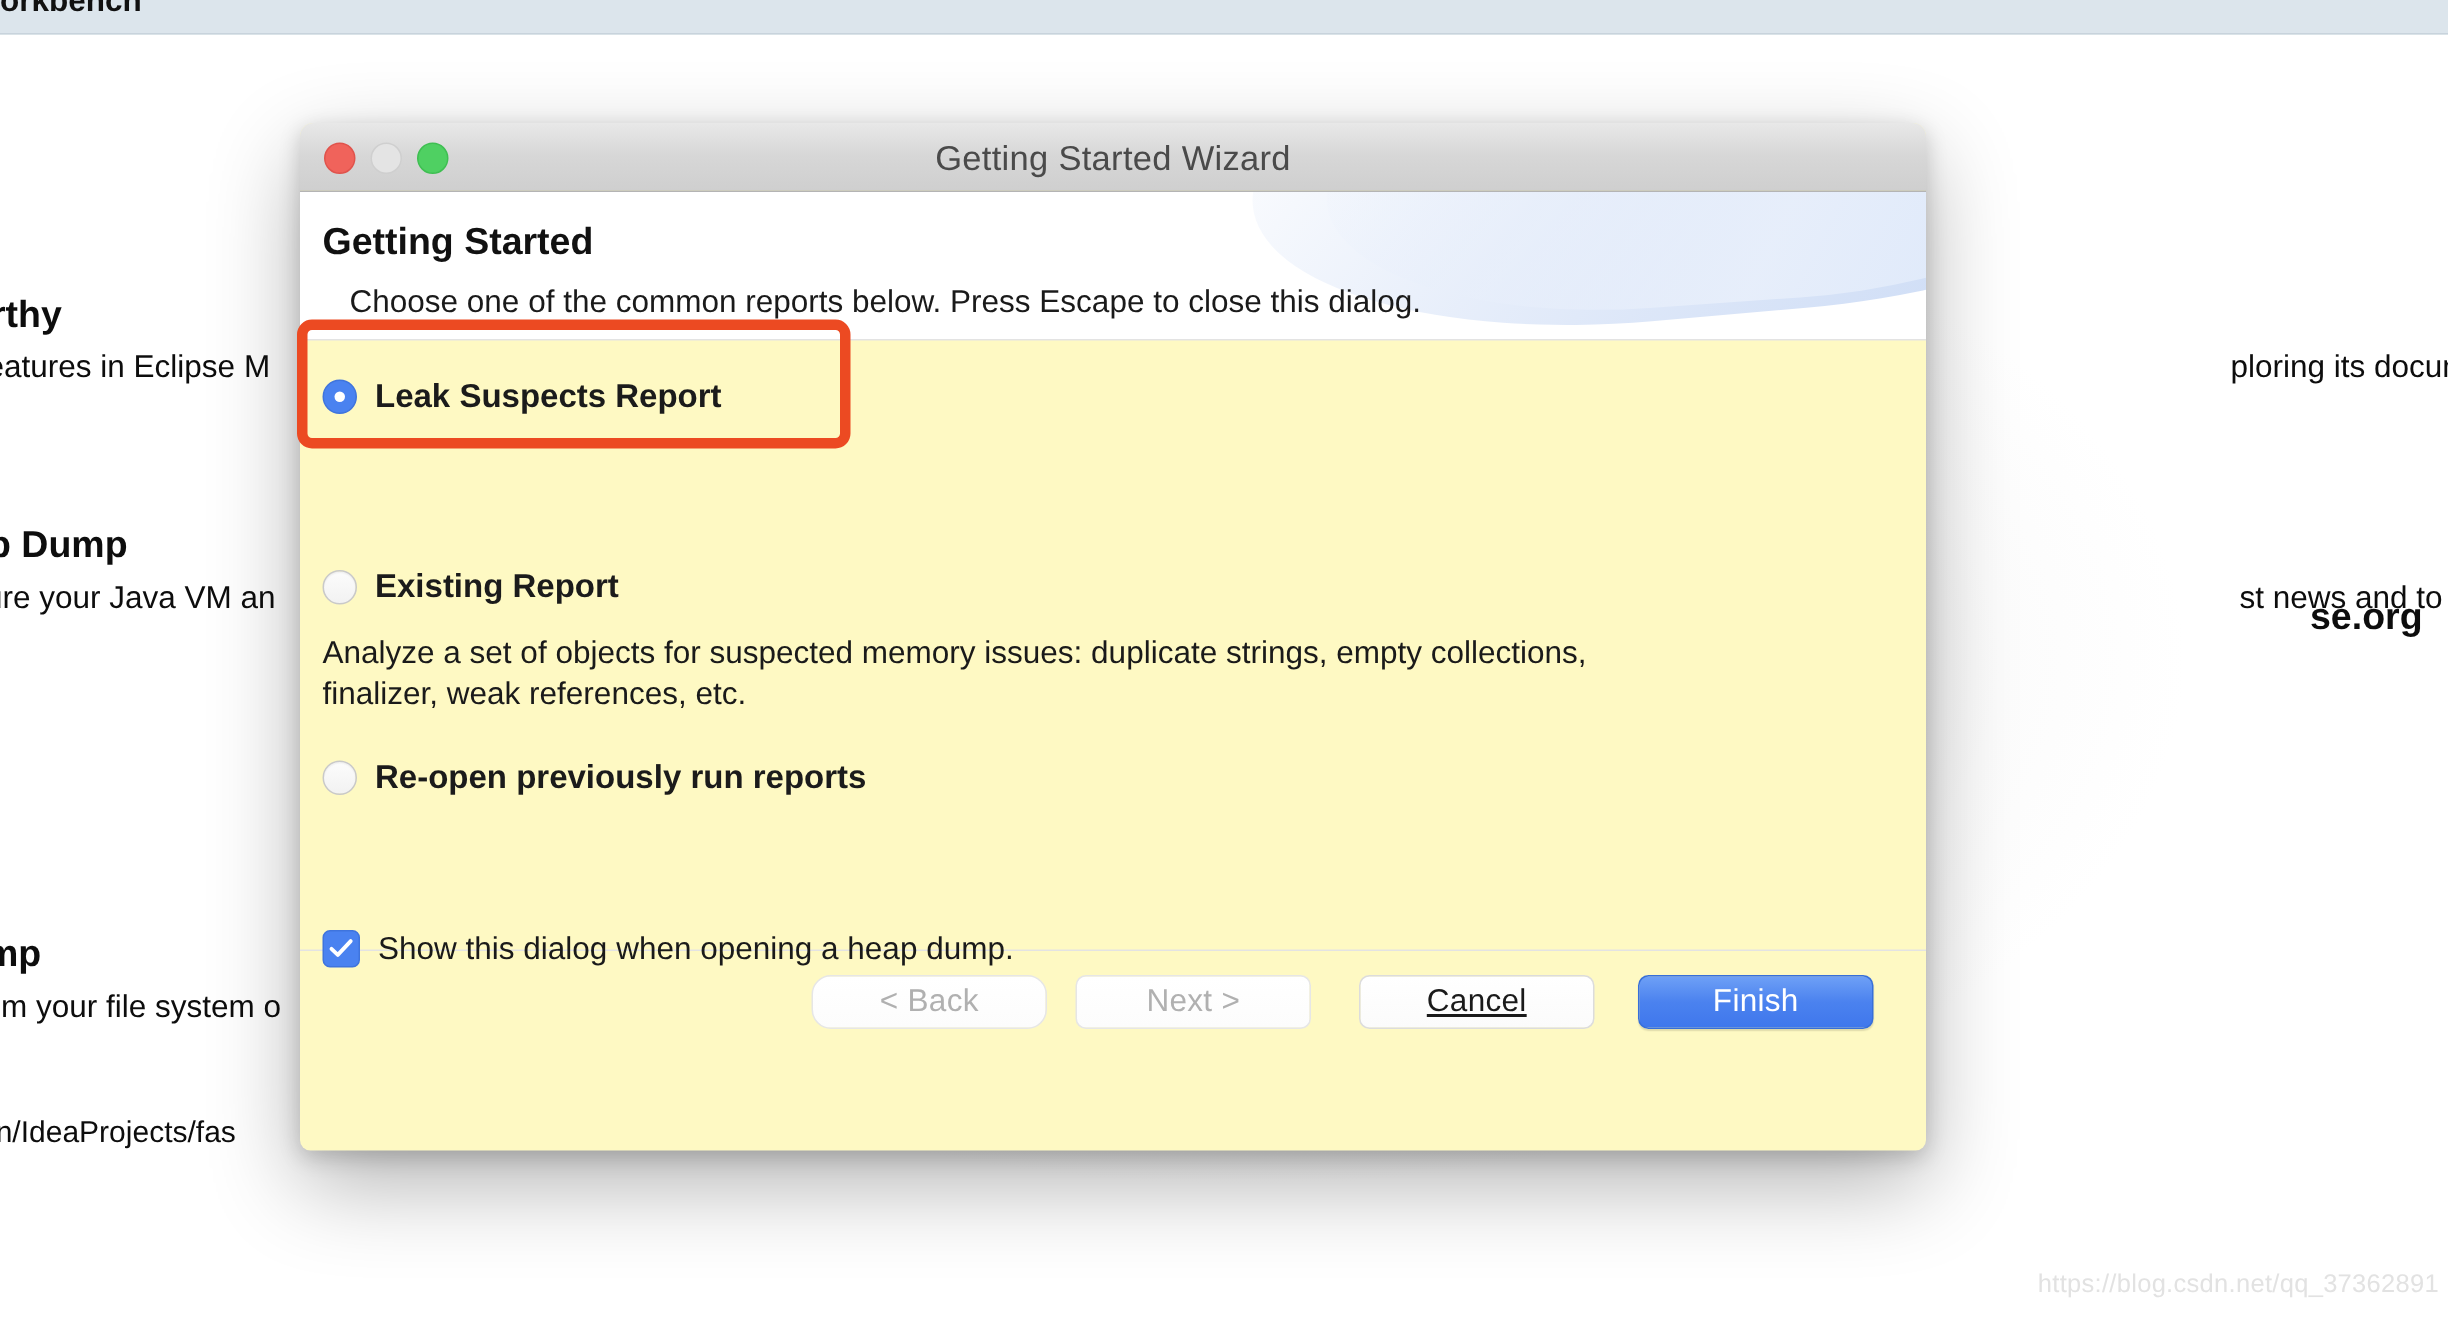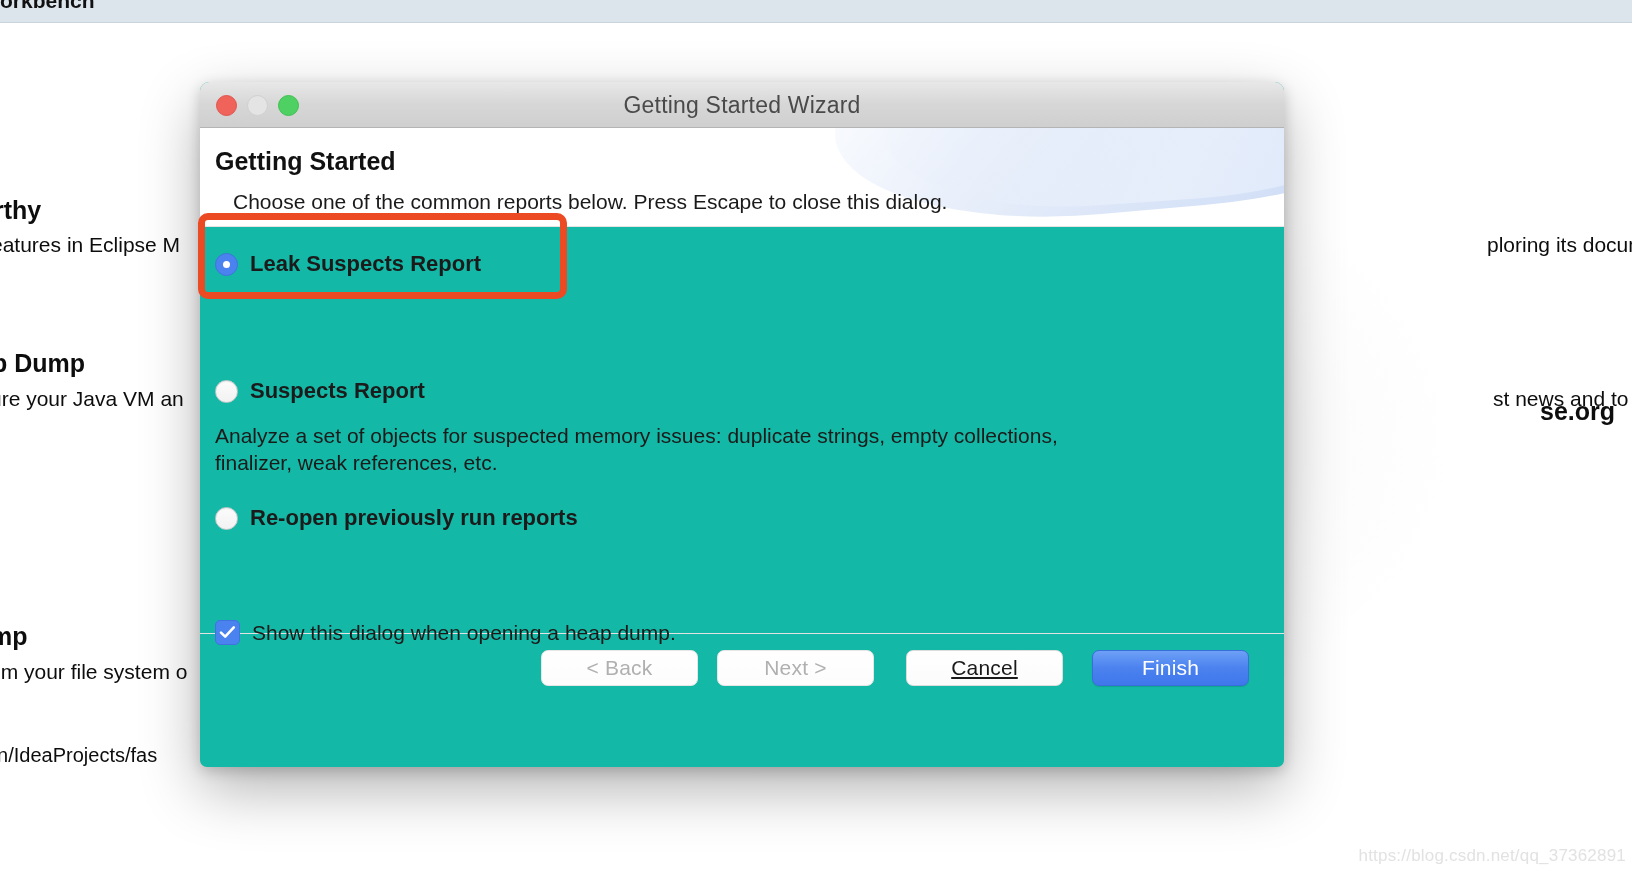--- a/index.html
+++ b/index.html
@@ -90,7 +90,7 @@
     left: 200px; top: 82px;
     width: 1084px; height: 685px;
     border-radius: 9px 9px 7px 7px;
-    background: #14b8a6;
+    background: #fef9c3;
     box-shadow: 0 22px 60px rgba(0,0,0,0.30),
                 0 4px 14px rgba(0,0,0,0.18);
     overflow: hidden;

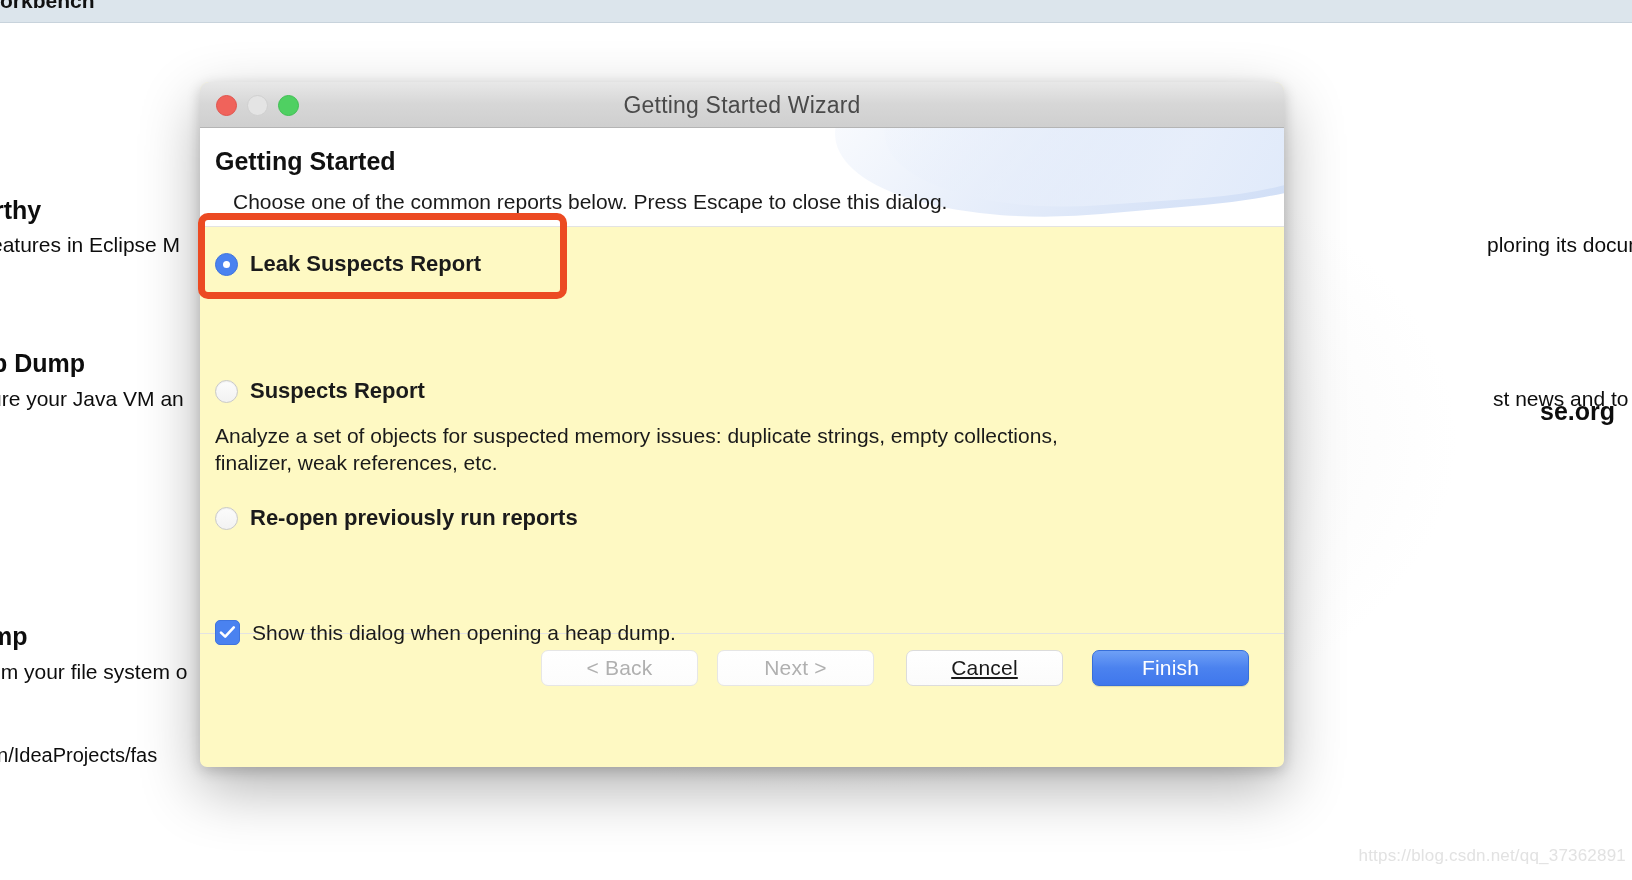--- a/index.html
+++ b/index.html
@@ -352,7 +352,7 @@
 
     <div class="opt-row" id="opt-component-row">
       <div class="radio off"></div>
-      <div class="opt-label">Suspects Report</div>
+      <div class="opt-label">Existing Report</div>
     </div>
     <div class="opt-desc" id="desc-component">Analyze a set of objects for suspected memory issues: duplicate strings, empty collections, finalizer, weak references, etc.</div>
 

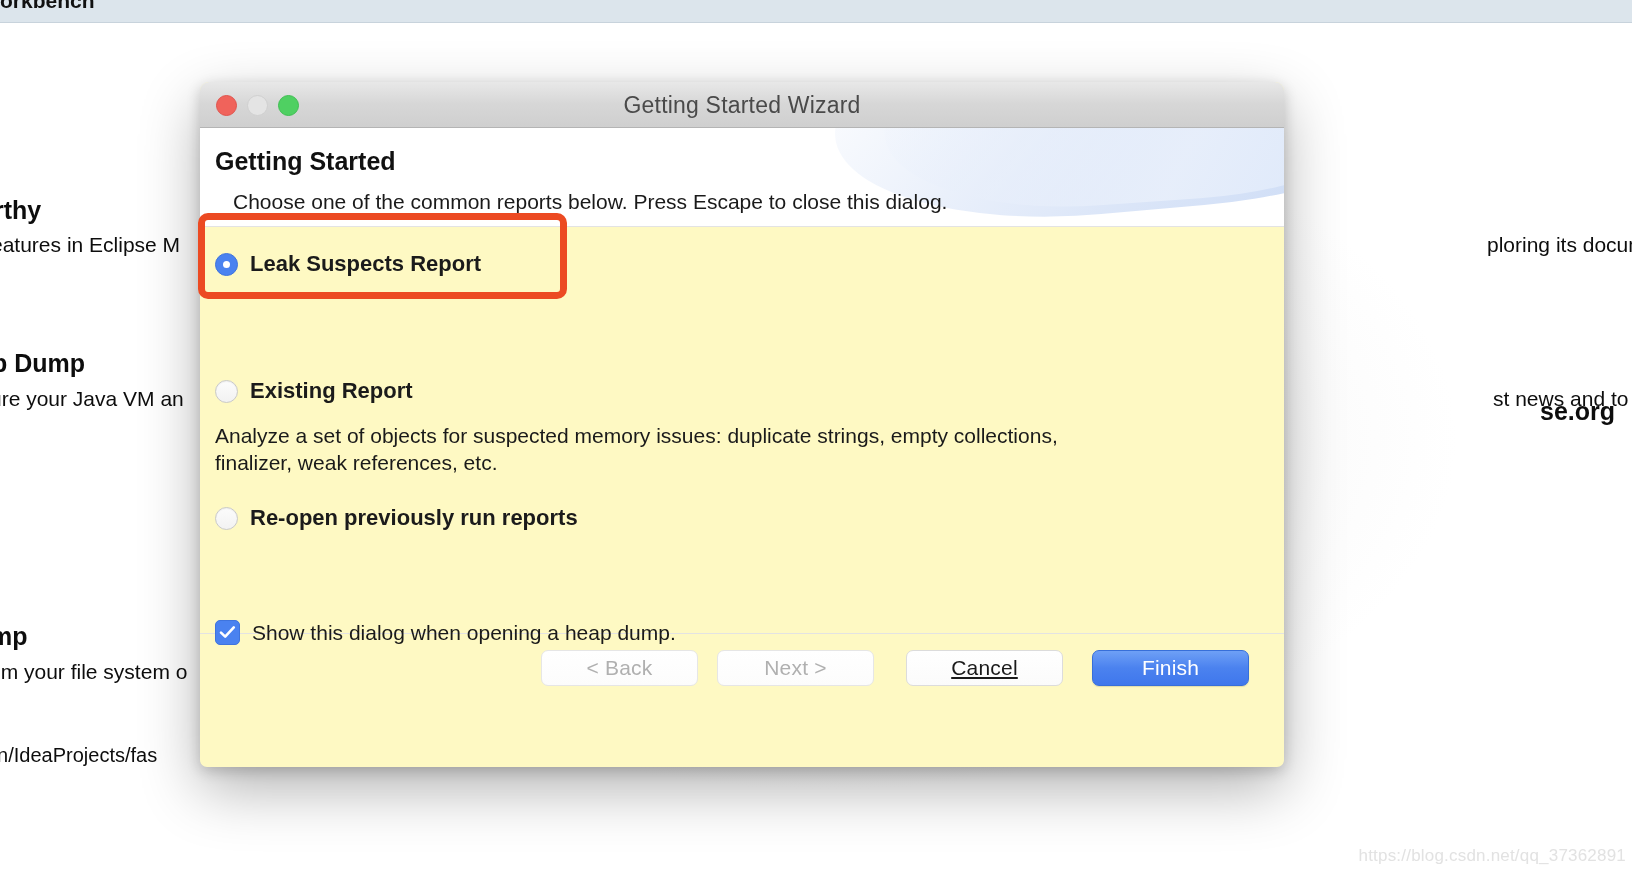--- a/index.html
+++ b/index.html
@@ -283,7 +283,7 @@
     color: #ffffff;
     box-shadow: 0 1px 1px rgba(0,0,0,0.12);
   }
-  #btn-back   { left: 341px; width: 157px; }
+  #btn-back   { left: 341px; width: 157px; border-radius: 13px; }
   #btn-next   { left: 517px; width: 157px; }
   #btn-cancel { left: 706px; width: 157px; text-decoration: underline; }
   #btn-finish { left: 892px; width: 157px; }

